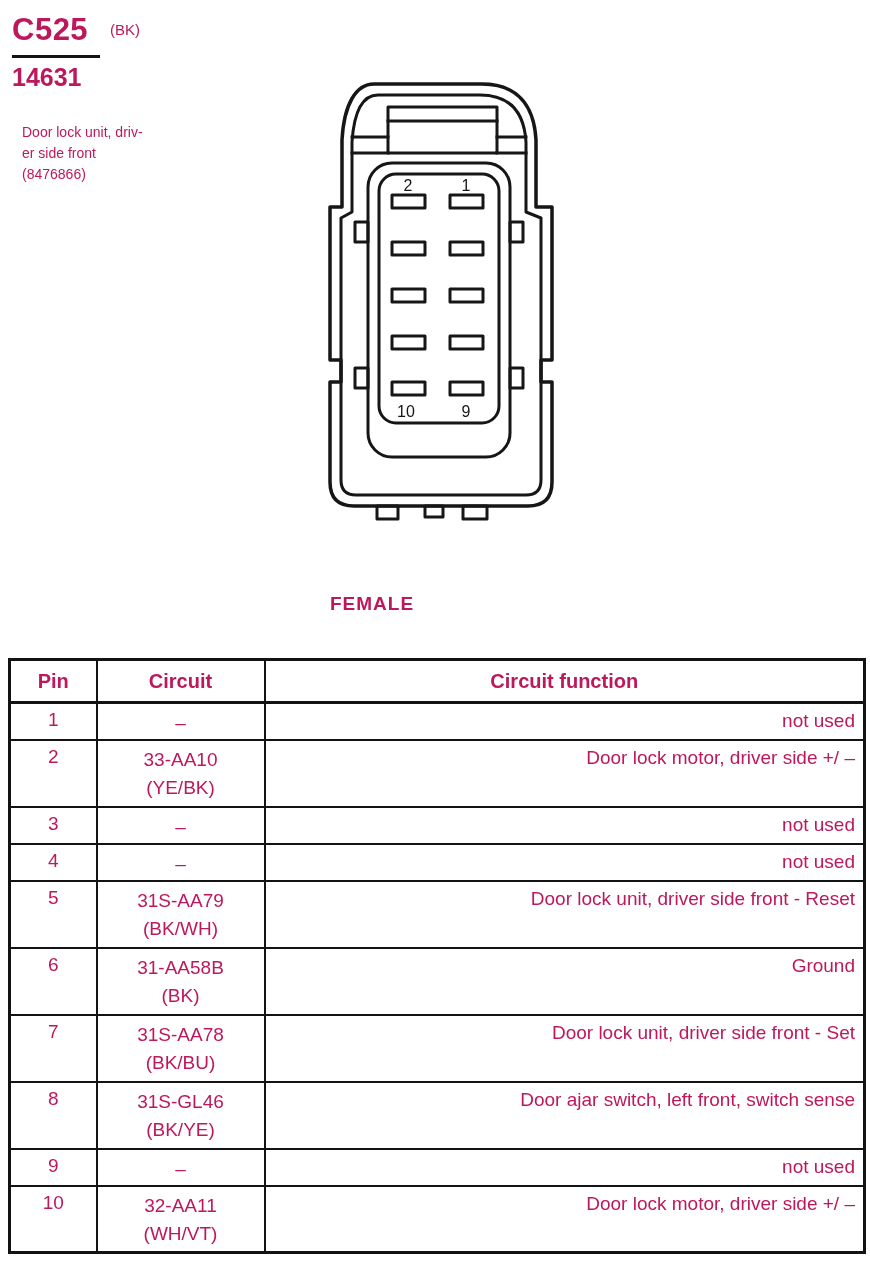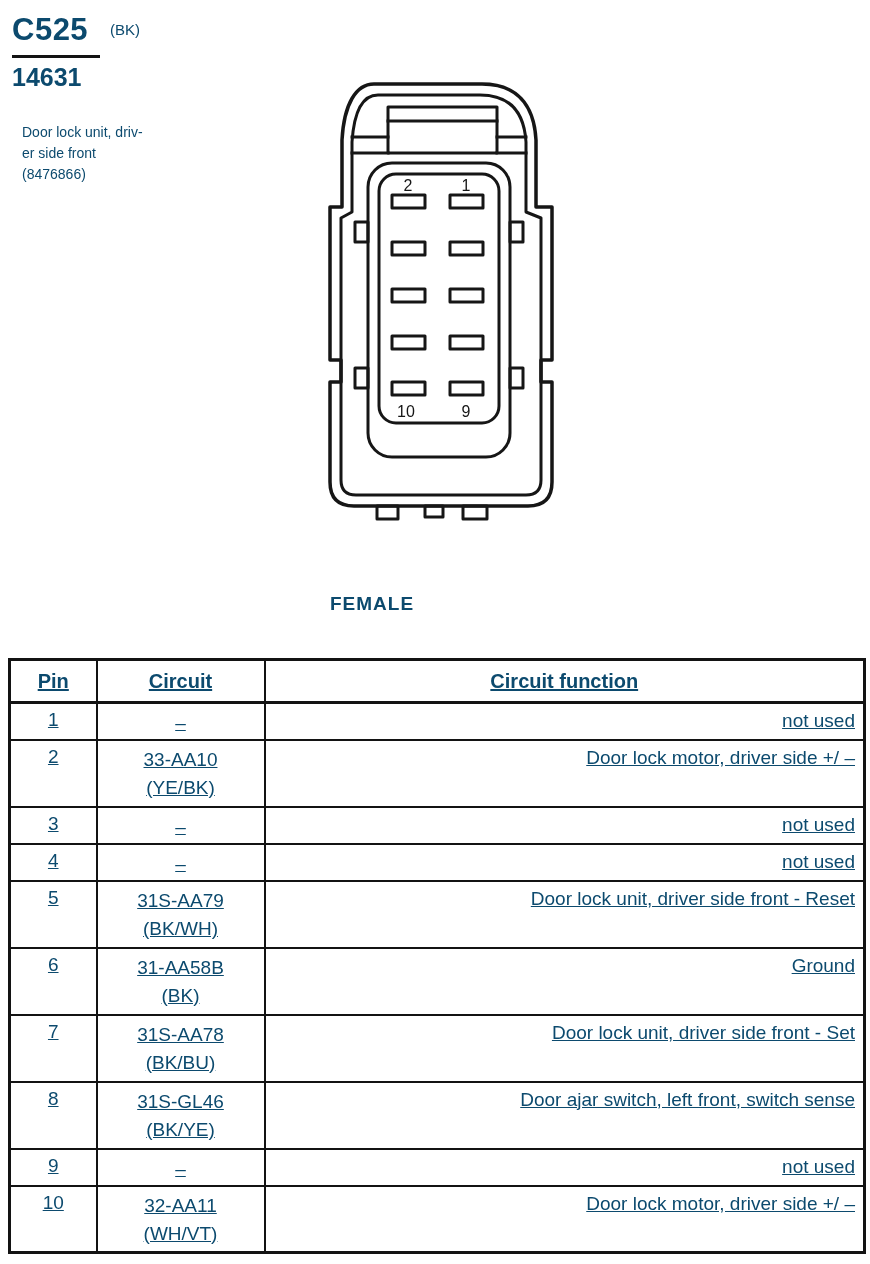--- a/index.html
+++ b/index.html
@@ -8,7 +8,7 @@
     width: 870px;
     height: 1264px;
     background: #ffffff;
-    color: #0c4a6e;
+    color: #be185d;
     font-family: "Liberation Sans", "DejaVu Sans", sans-serif;
     overflow: hidden;
   }

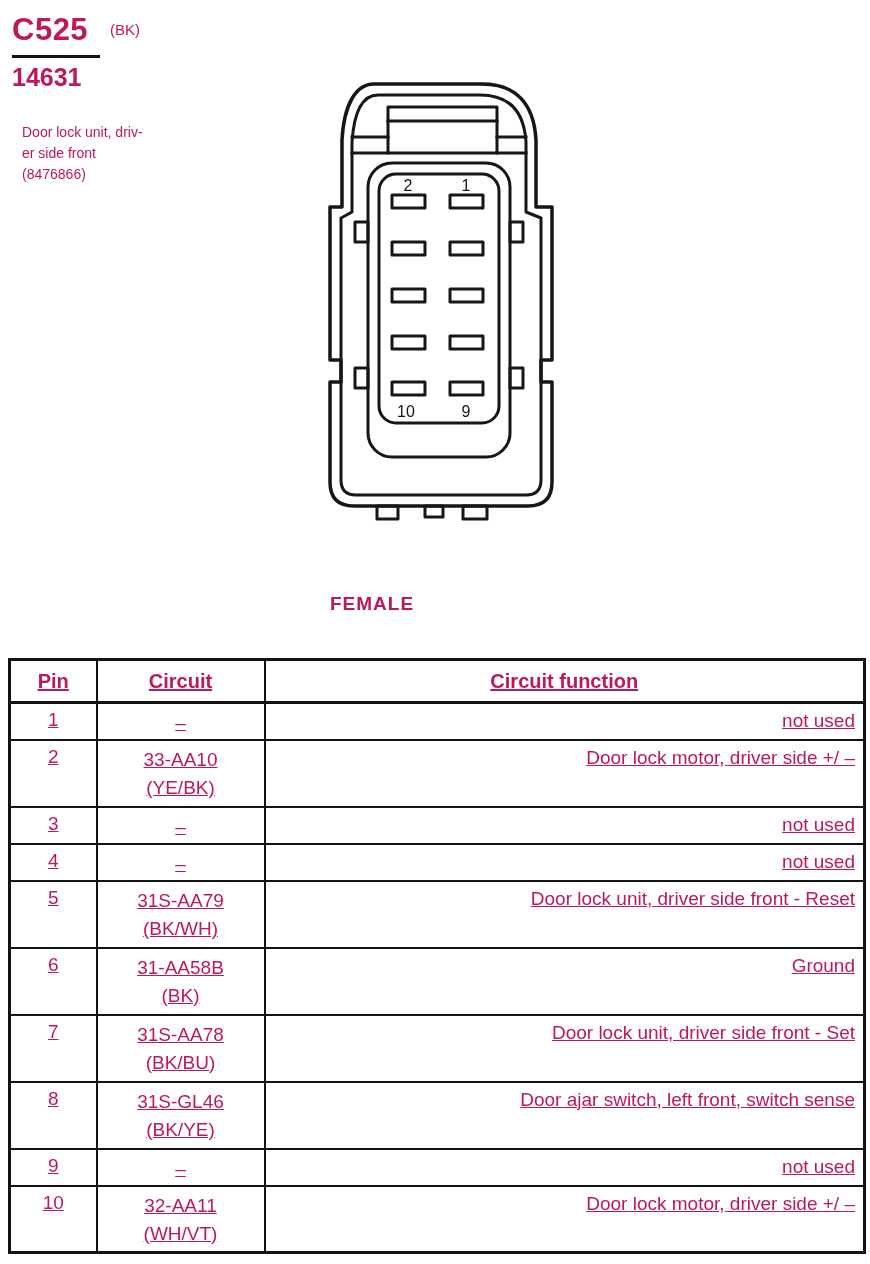--- a/index.html
+++ b/index.html
@@ -59,7 +59,6 @@
     border-collapse: collapse;
     table-layout: fixed;
     border: 3px solid #131313;
-    text-decoration: underline;
   }
   table.pinout col.c-pin  { width: 87px; }
   table.pinout col.c-circ { width: 168px; }

